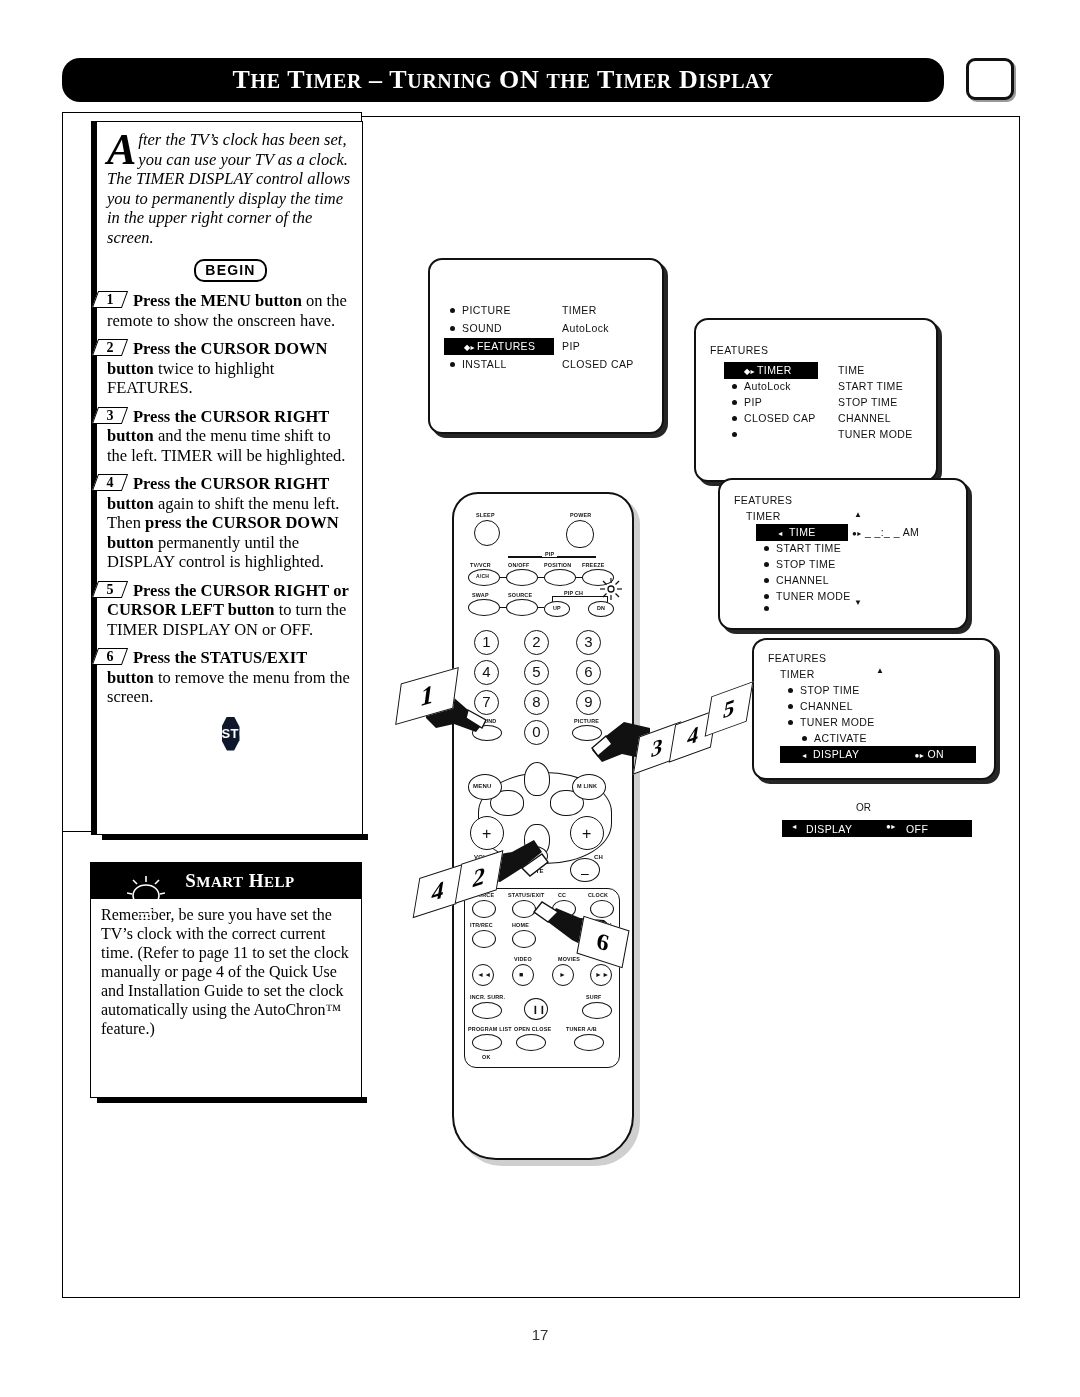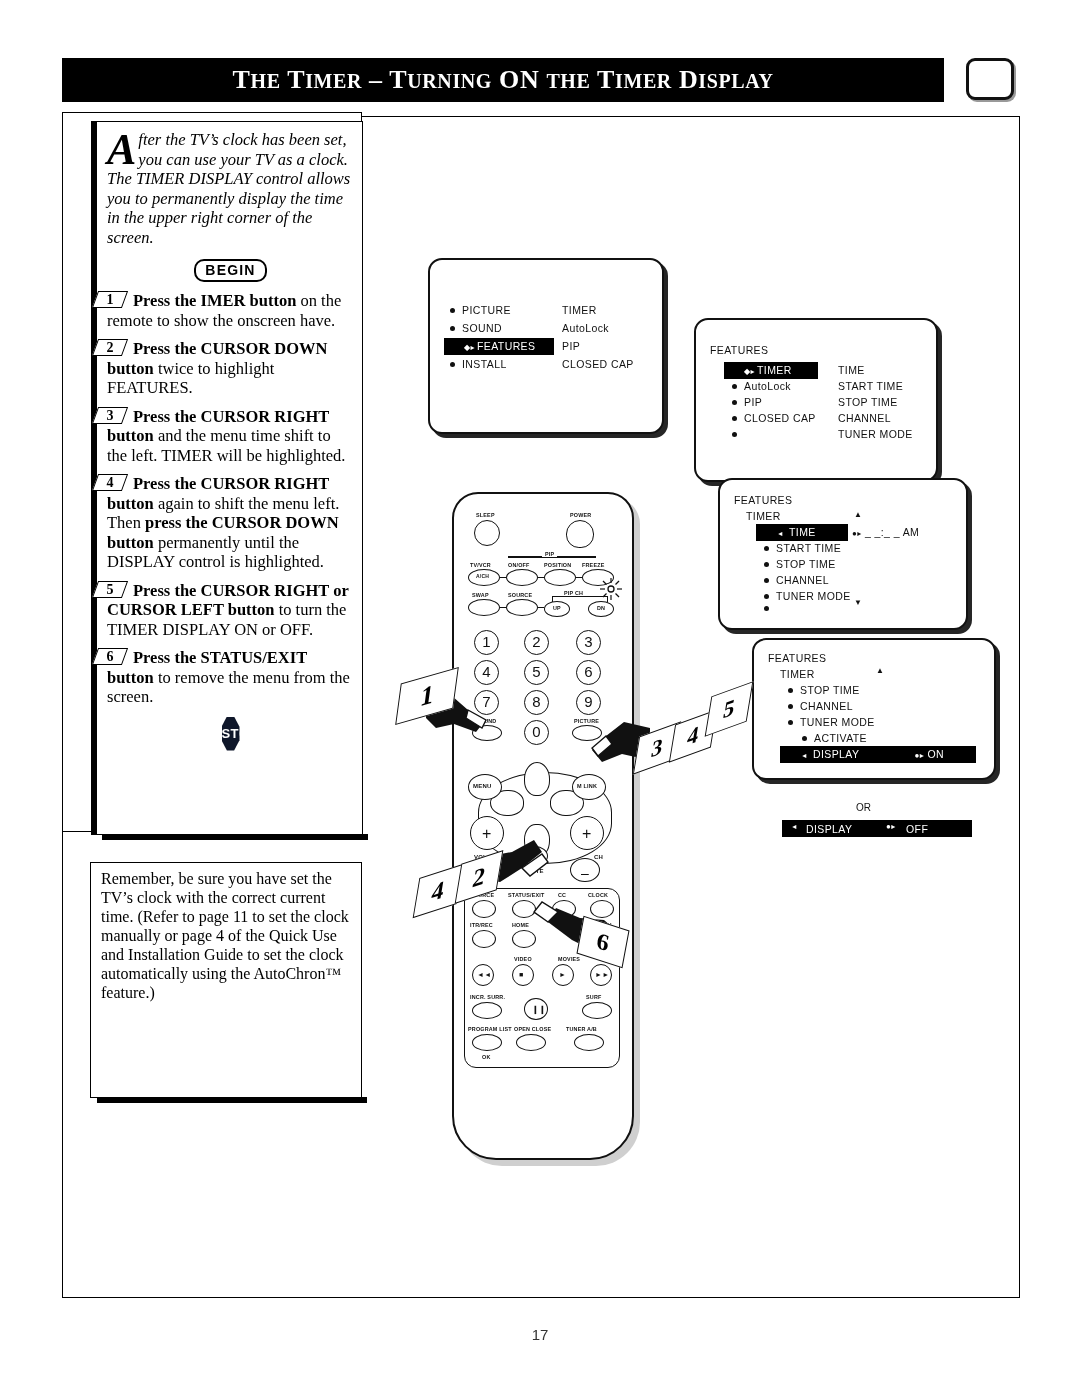--- a/index.html
+++ b/index.html
@@ -28,7 +28,7 @@
     width:882px; height:44px;
     background:#000;
     color:#fff;
-    display:flex; align-items:center; justify-content:center;
+    display:flex; align-items:center; justify-content:center;border-radius:18px;
   }
   #header-title {
     font-family:"Liberation Serif", serif;

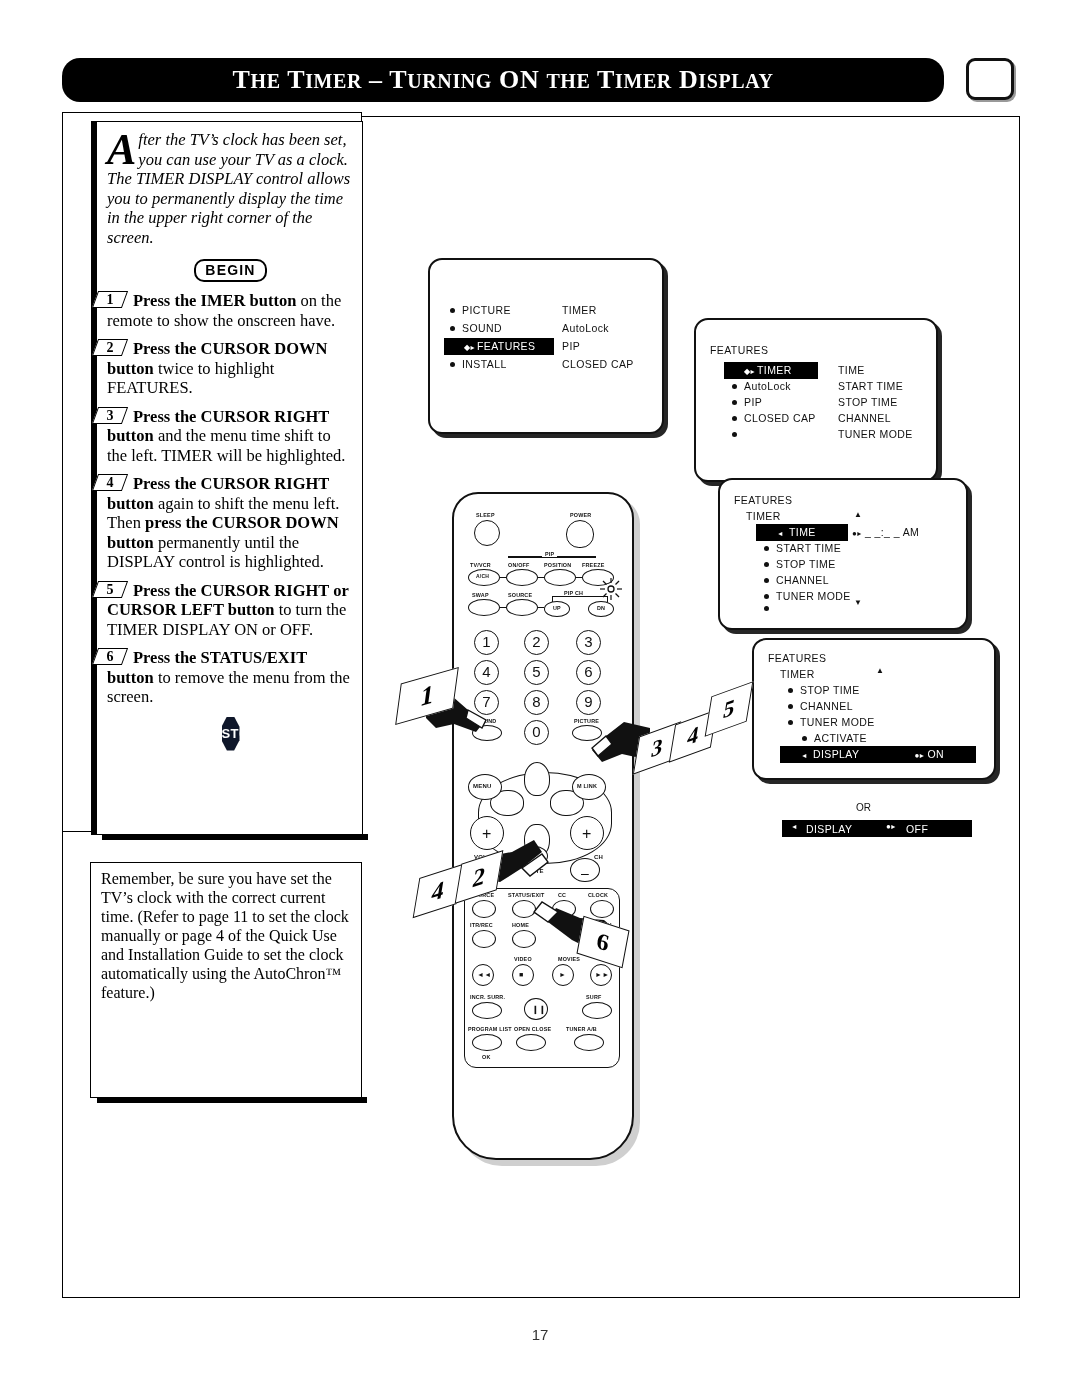--- a/index.html
+++ b/index.html
@@ -320,7 +320,7 @@
           <span>1</span>
         </div>
       <div class="step-text">
-        <span class="lead"></span><b>Press the IMER button</b><span> on the remote to show the onscreen have.</span>
+        <span class="lead"></span><b>Press the MENU button</b><span> on the remote to show the onscreen have.</span>
       </div>
     </div>
 

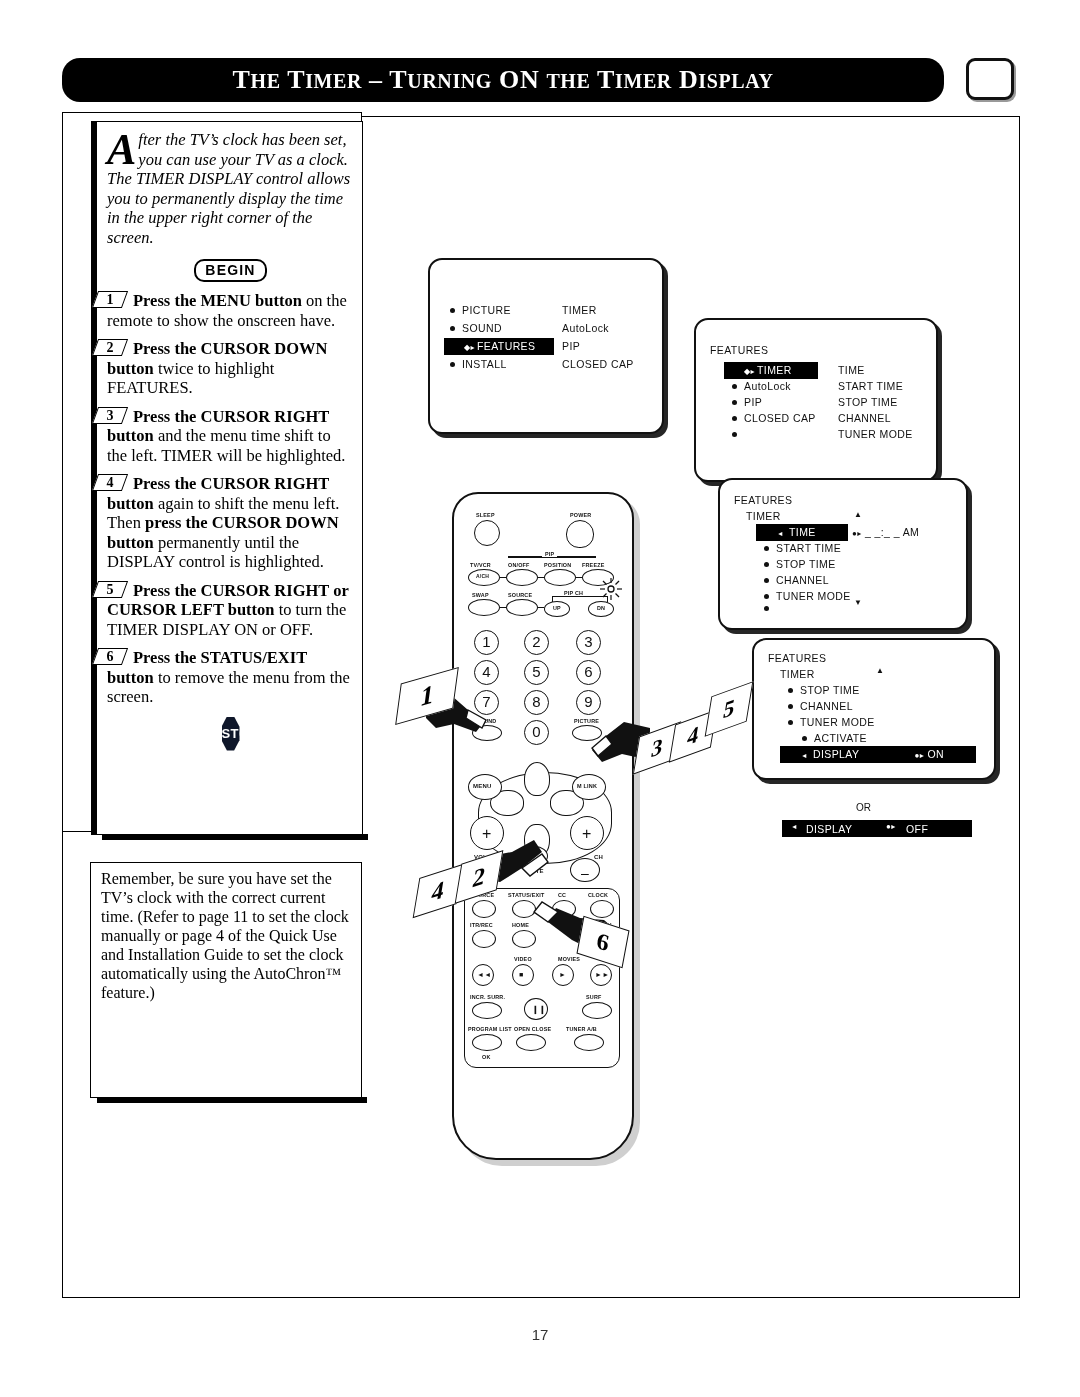--- a/index.html
+++ b/index.html
@@ -377,6 +377,25 @@
 </div>
 
 <div id="smart-help">
+  <div id="smart-help-bar">
+    <svg id="bulb-icon" viewBox="0 0 38 50">
+      <g stroke="#fff" stroke-width="1.6" fill="none">
+        <path d="M19 10 C11 10 6 15 6 21 C6 26 10 28 11 32 L27 32 C28 28 32 26 32 21 C32 15 27 10 19 10 Z"></path>
+        <line x1="19" y1="1" x2="19" y2="7"></line>
+        <line x1="6" y1="5" x2="10" y2="9"></line>
+        <line x1="32" y1="5" x2="28" y2="9"></line>
+        <line x1="0" y1="18" x2="5" y2="19"></line>
+        <line x1="38" y1="18" x2="33" y2="19"></line>
+      </g>
+      <g stroke="#fff" stroke-width="1.5">
+        <line x1="12" y1="35" x2="26" y2="35"></line>
+        <line x1="12" y1="39" x2="26" y2="39"></line>
+        <line x1="13" y1="43" x2="25" y2="43"></line>
+        <line x1="15" y1="47" x2="23" y2="47"></line>
+      </g>
+    </svg>
+    <div id="smart-help-title">S<span class="sc">MART</span> H<span class="sc">ELP</span></div>
+  </div>
   <div id="smart-help-body">
     <span>Remember, be sure you have set the TV’s clock with the correct current time. </span><span class="ital">(Refer to page 11 to set the clock manually or page 4 of the Quick Use and Installation Guide to set the clock automatically using the AutoChron™ feature.)</span>
   </div>

